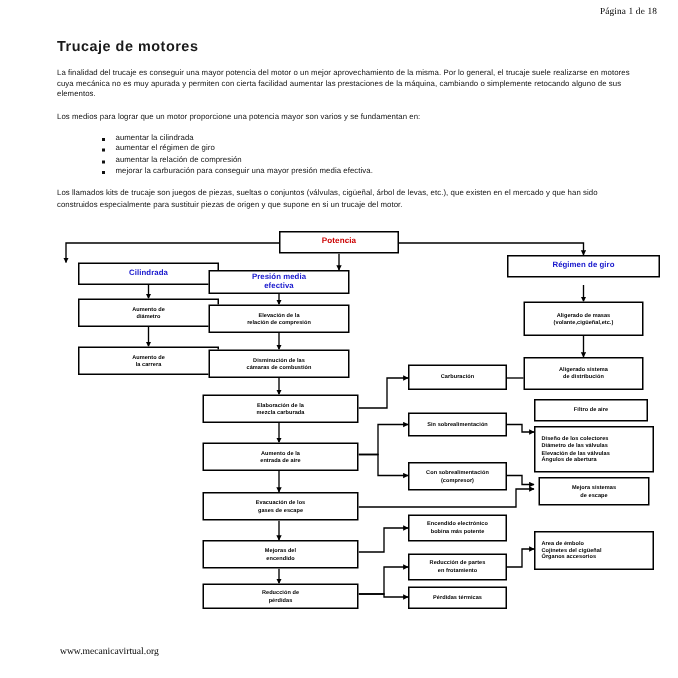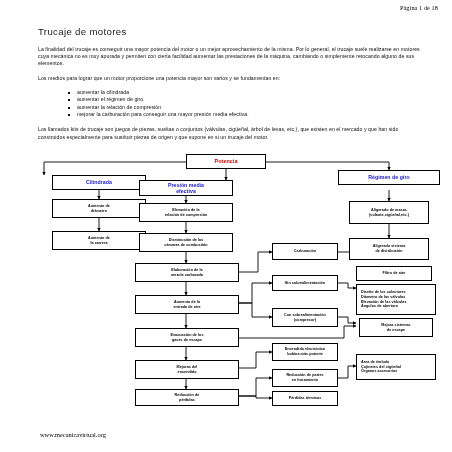--- a/index.html
+++ b/index.html
@@ -44,7 +44,7 @@
   .doc-title {
     font-family: "Liberation Sans", sans-serif;
     font-size: 9.6px;
-    font-weight: 400;
+    font-weight: 700;
     letter-spacing: 0.35px;
     color: #1a1a1a;
     margin: 0 0 9px 0;

